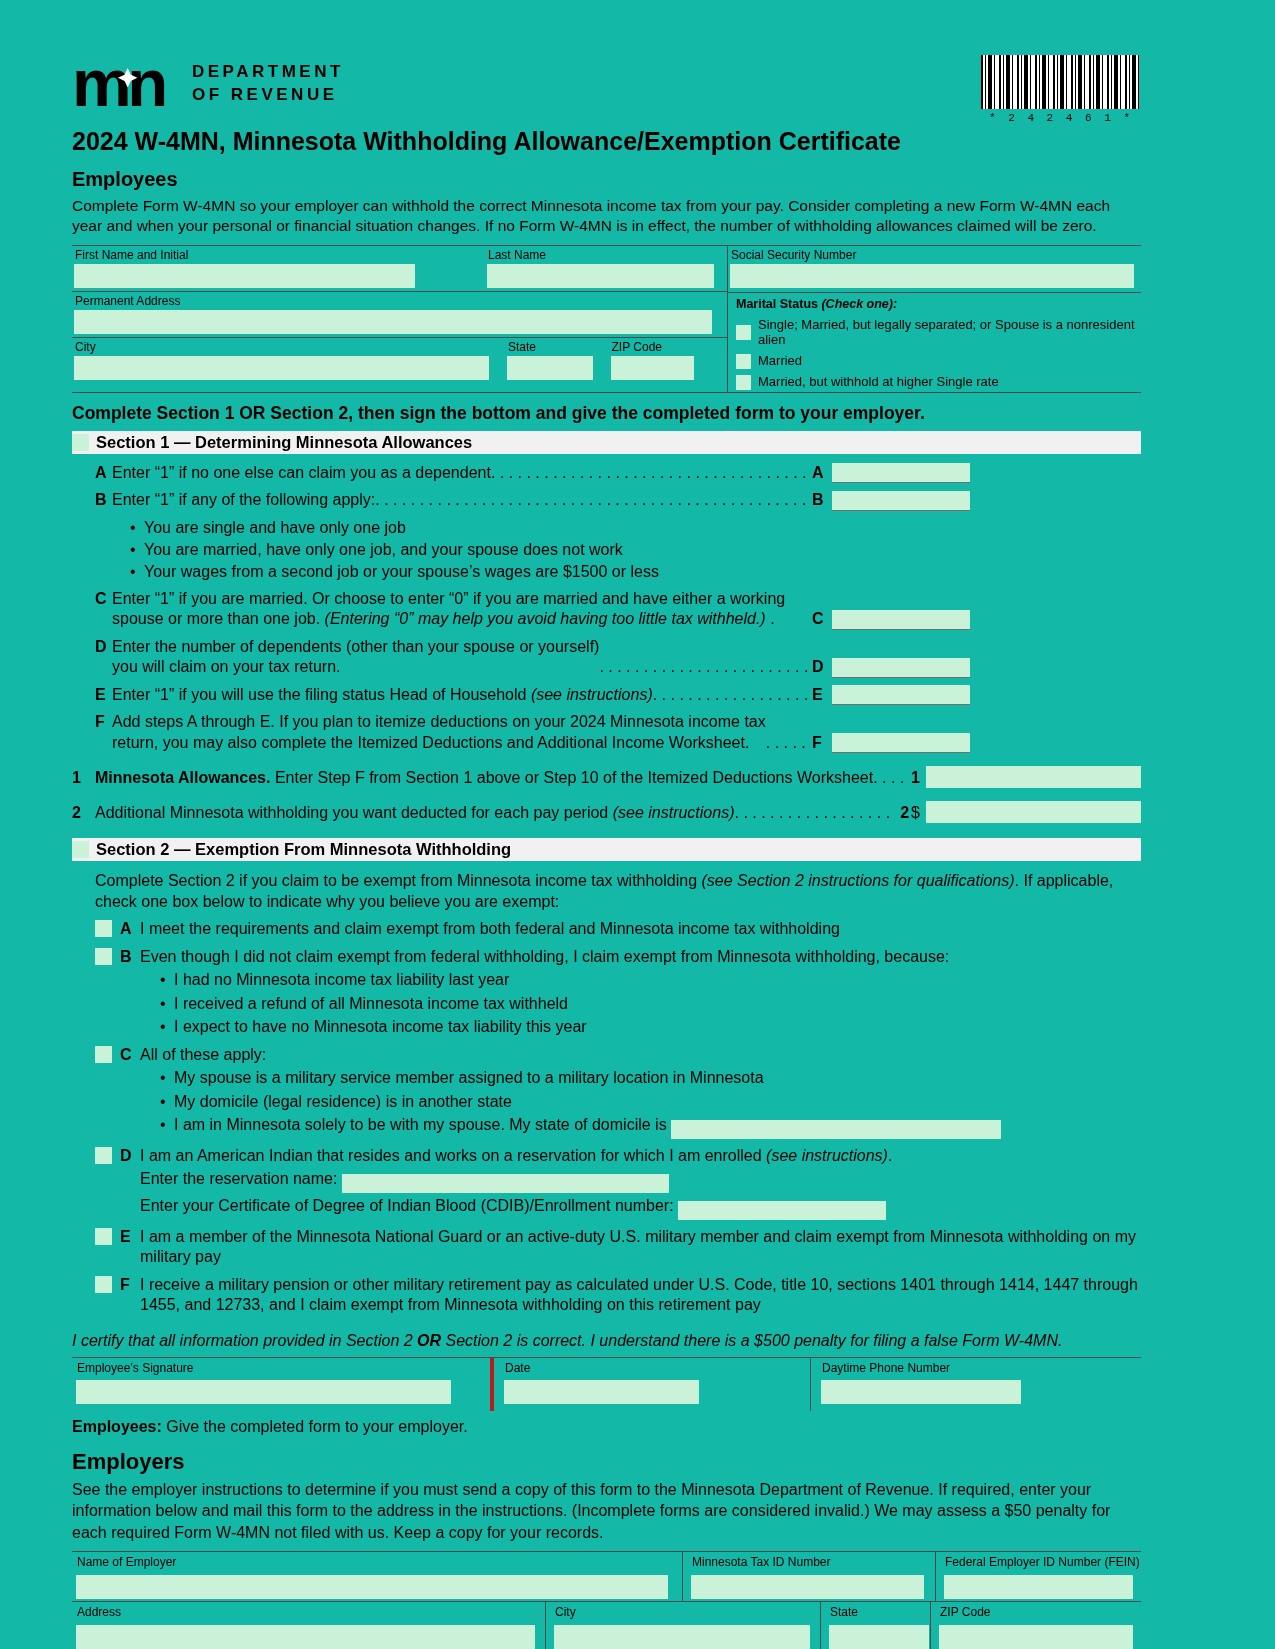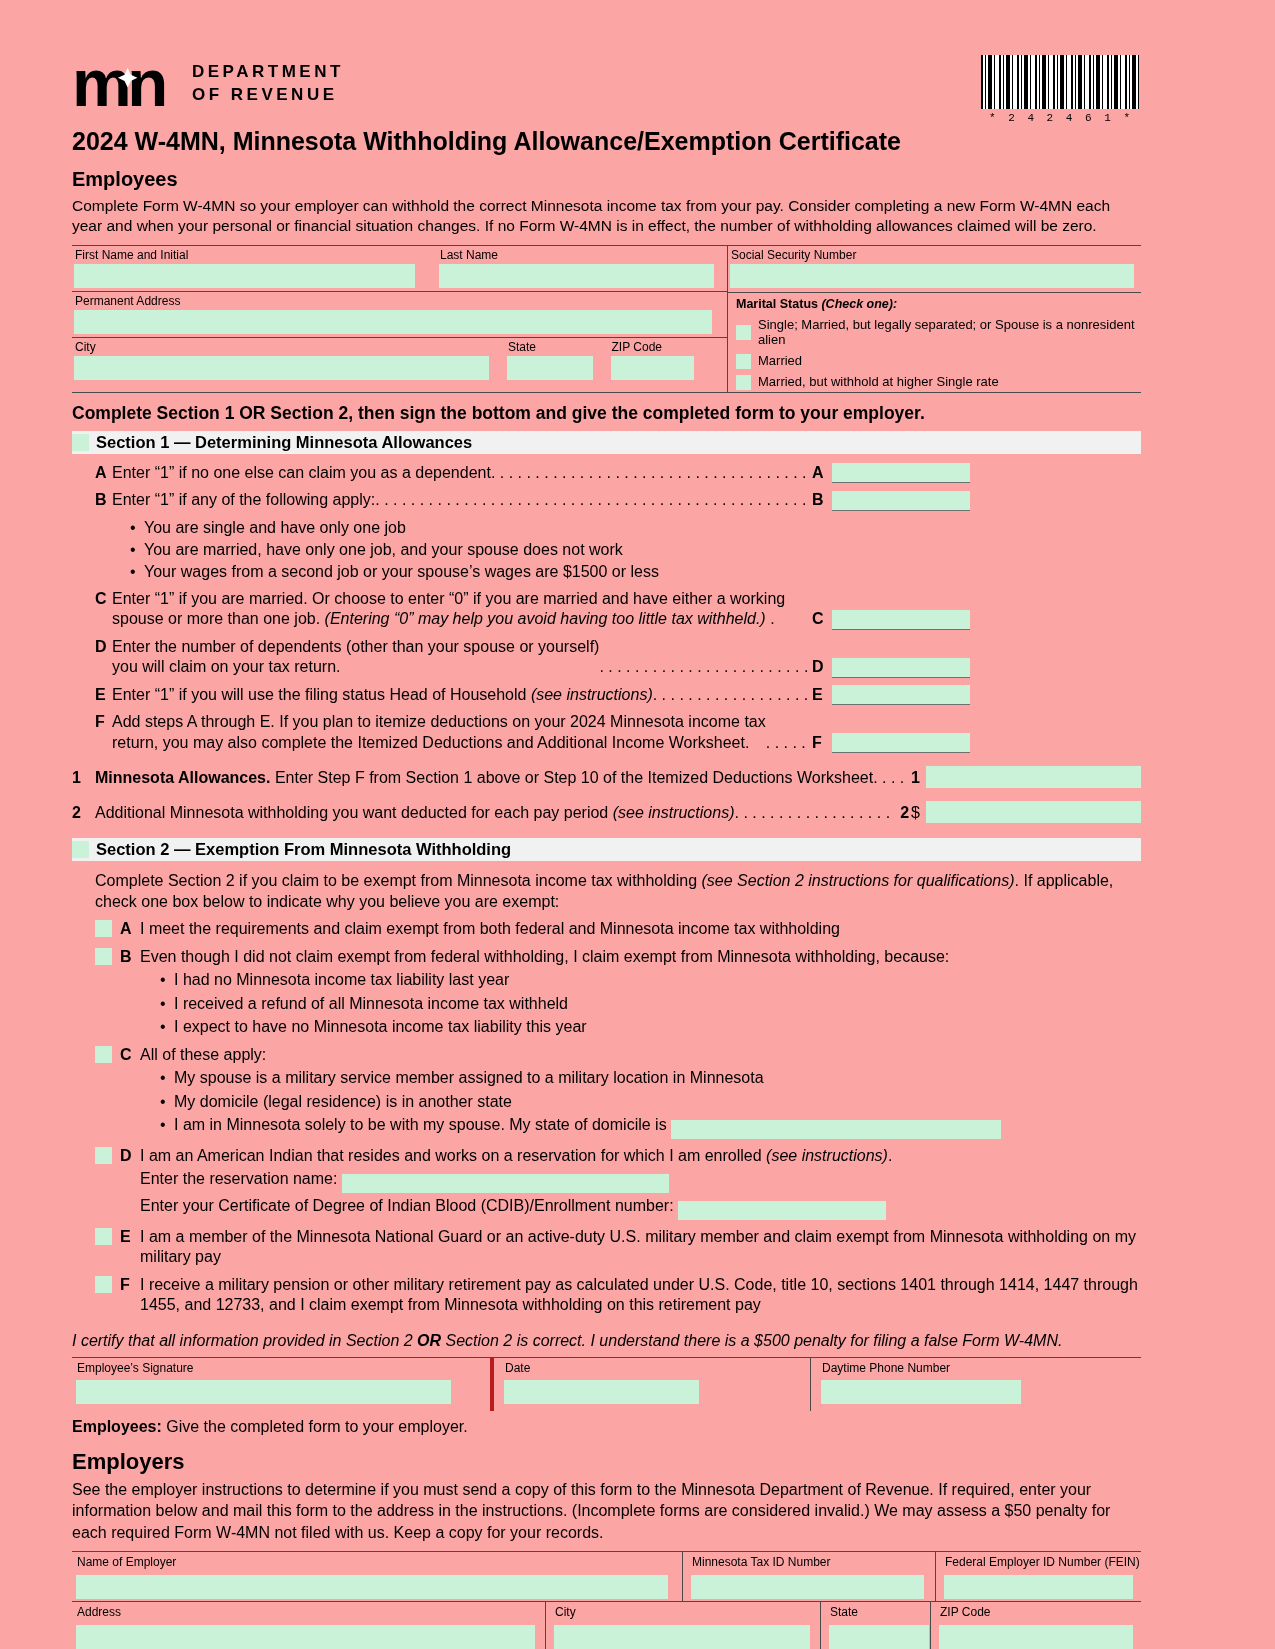--- a/index.html
+++ b/index.html
@@ -5,7 +5,7 @@
   * { margin:0; padding:0; box-sizing:border-box; }
   html,body { background:#ffffff; }
   body { font-family:"Liberation Sans", sans-serif; color:#000; font-size:16px; line-height:1.28; }
-  .page { width:1275px; height:1649px; padding:55px 134px 30px 72px; overflow:hidden; position:relative; background:#fca5a5; }
+  .page { width:1275px; height:1649px; padding:55px 134px 30px 72px; overflow:hidden; position:relative; background:#14b8a6; }
 
   
   .hdr { display:flex; align-items:flex-start; height:64px; margin-bottom:4px; position:relative; }

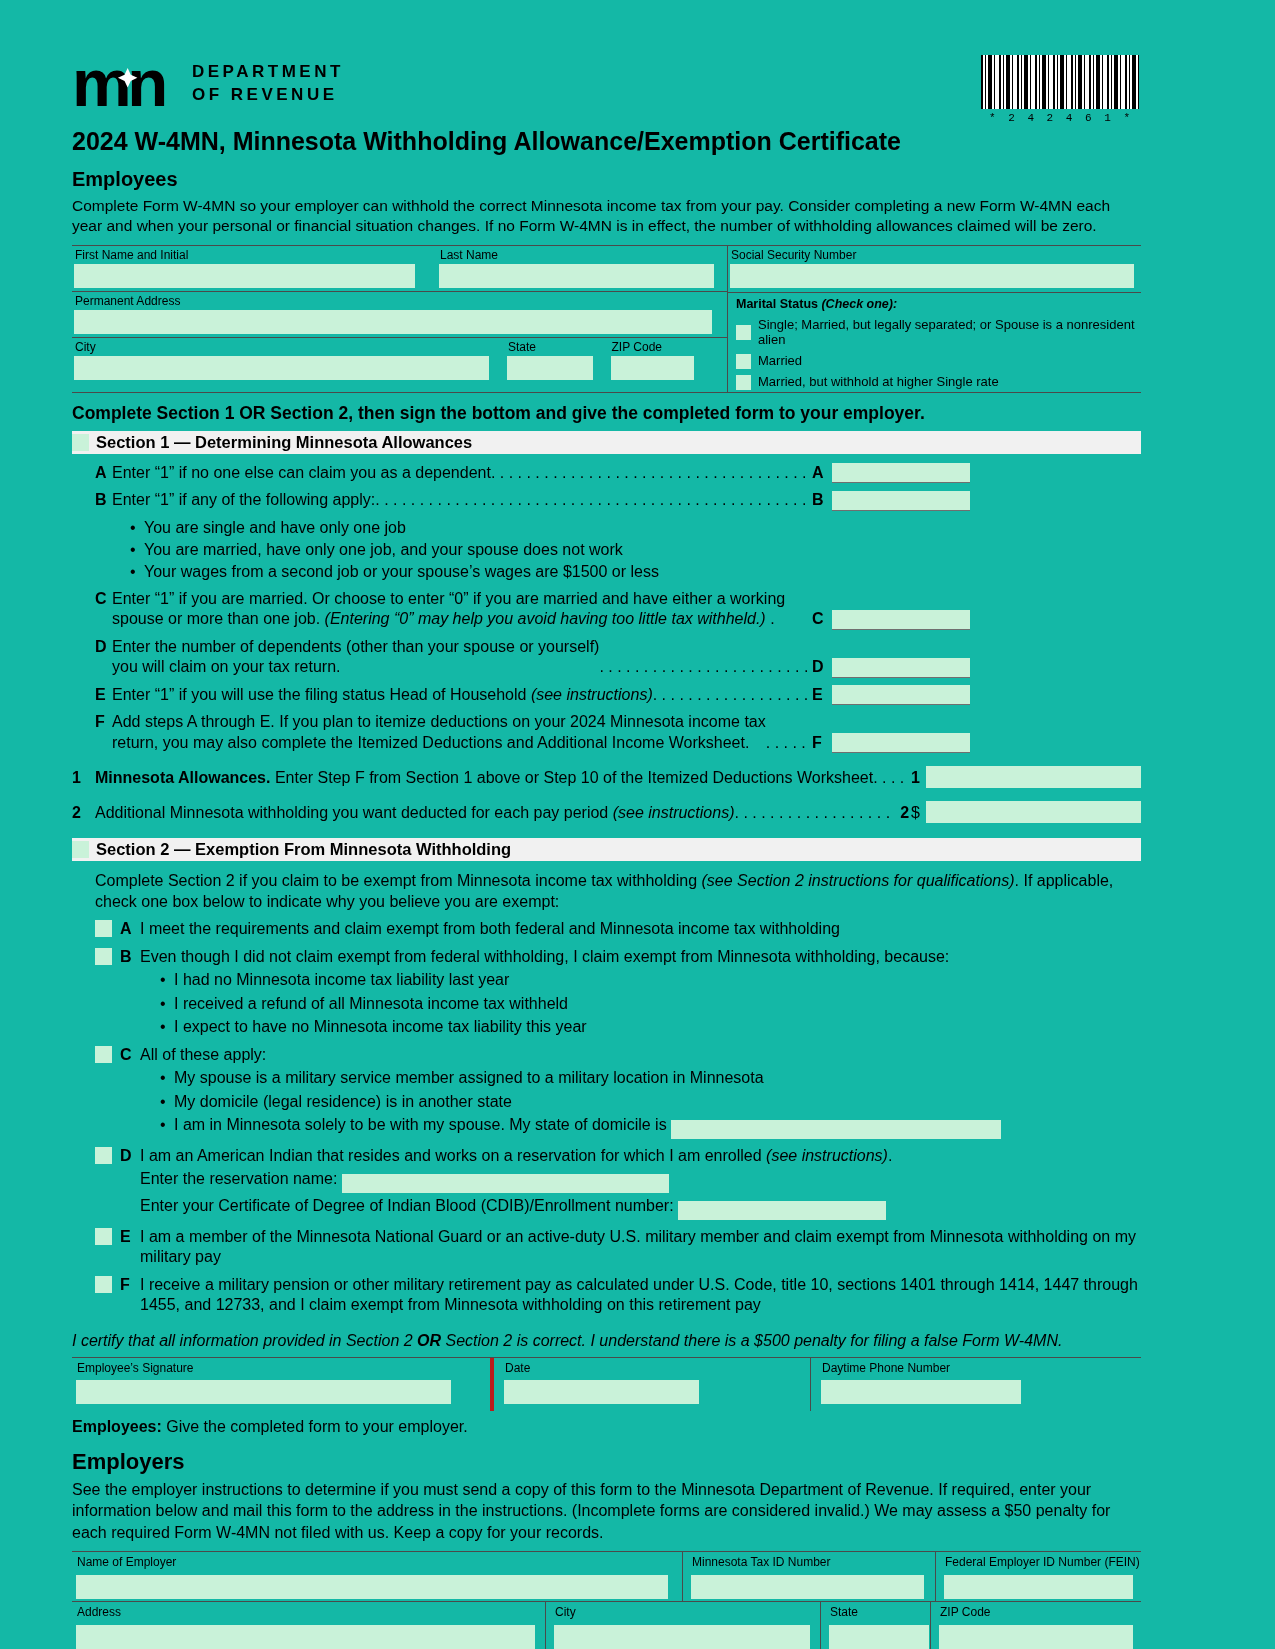--- a/index.html
+++ b/index.html
@@ -30,7 +30,7 @@
   .flabel { display:block; font-size:12px; padding:2px 2px 1px 3px; white-space:nowrap; }
   .fld { display:block; background:var(--input-bg,#c9f2d9); border:0; height:24px; margin:0 2px 3px 2px; font:inherit; padding:0 4px; }
   .c-first { width:353px; } .c-first .fld { width:calc(100% - 12px); }
-  .c-last { flex:1; } .c-last .fld { width:calc(100% - 15px); }
+  .c-last { flex:1;margin-left:48px; } .c-last .fld { width:calc(100% - 15px); }
   .c-addr { width:100%; } .c-addr .fld { width:calc(100% - 17px); }
   .c-city { width:437px; } .c-city .fld { width:calc(100% - 6px); }
   .c-state { width:95px; } .c-state .fld { width:86px; }

